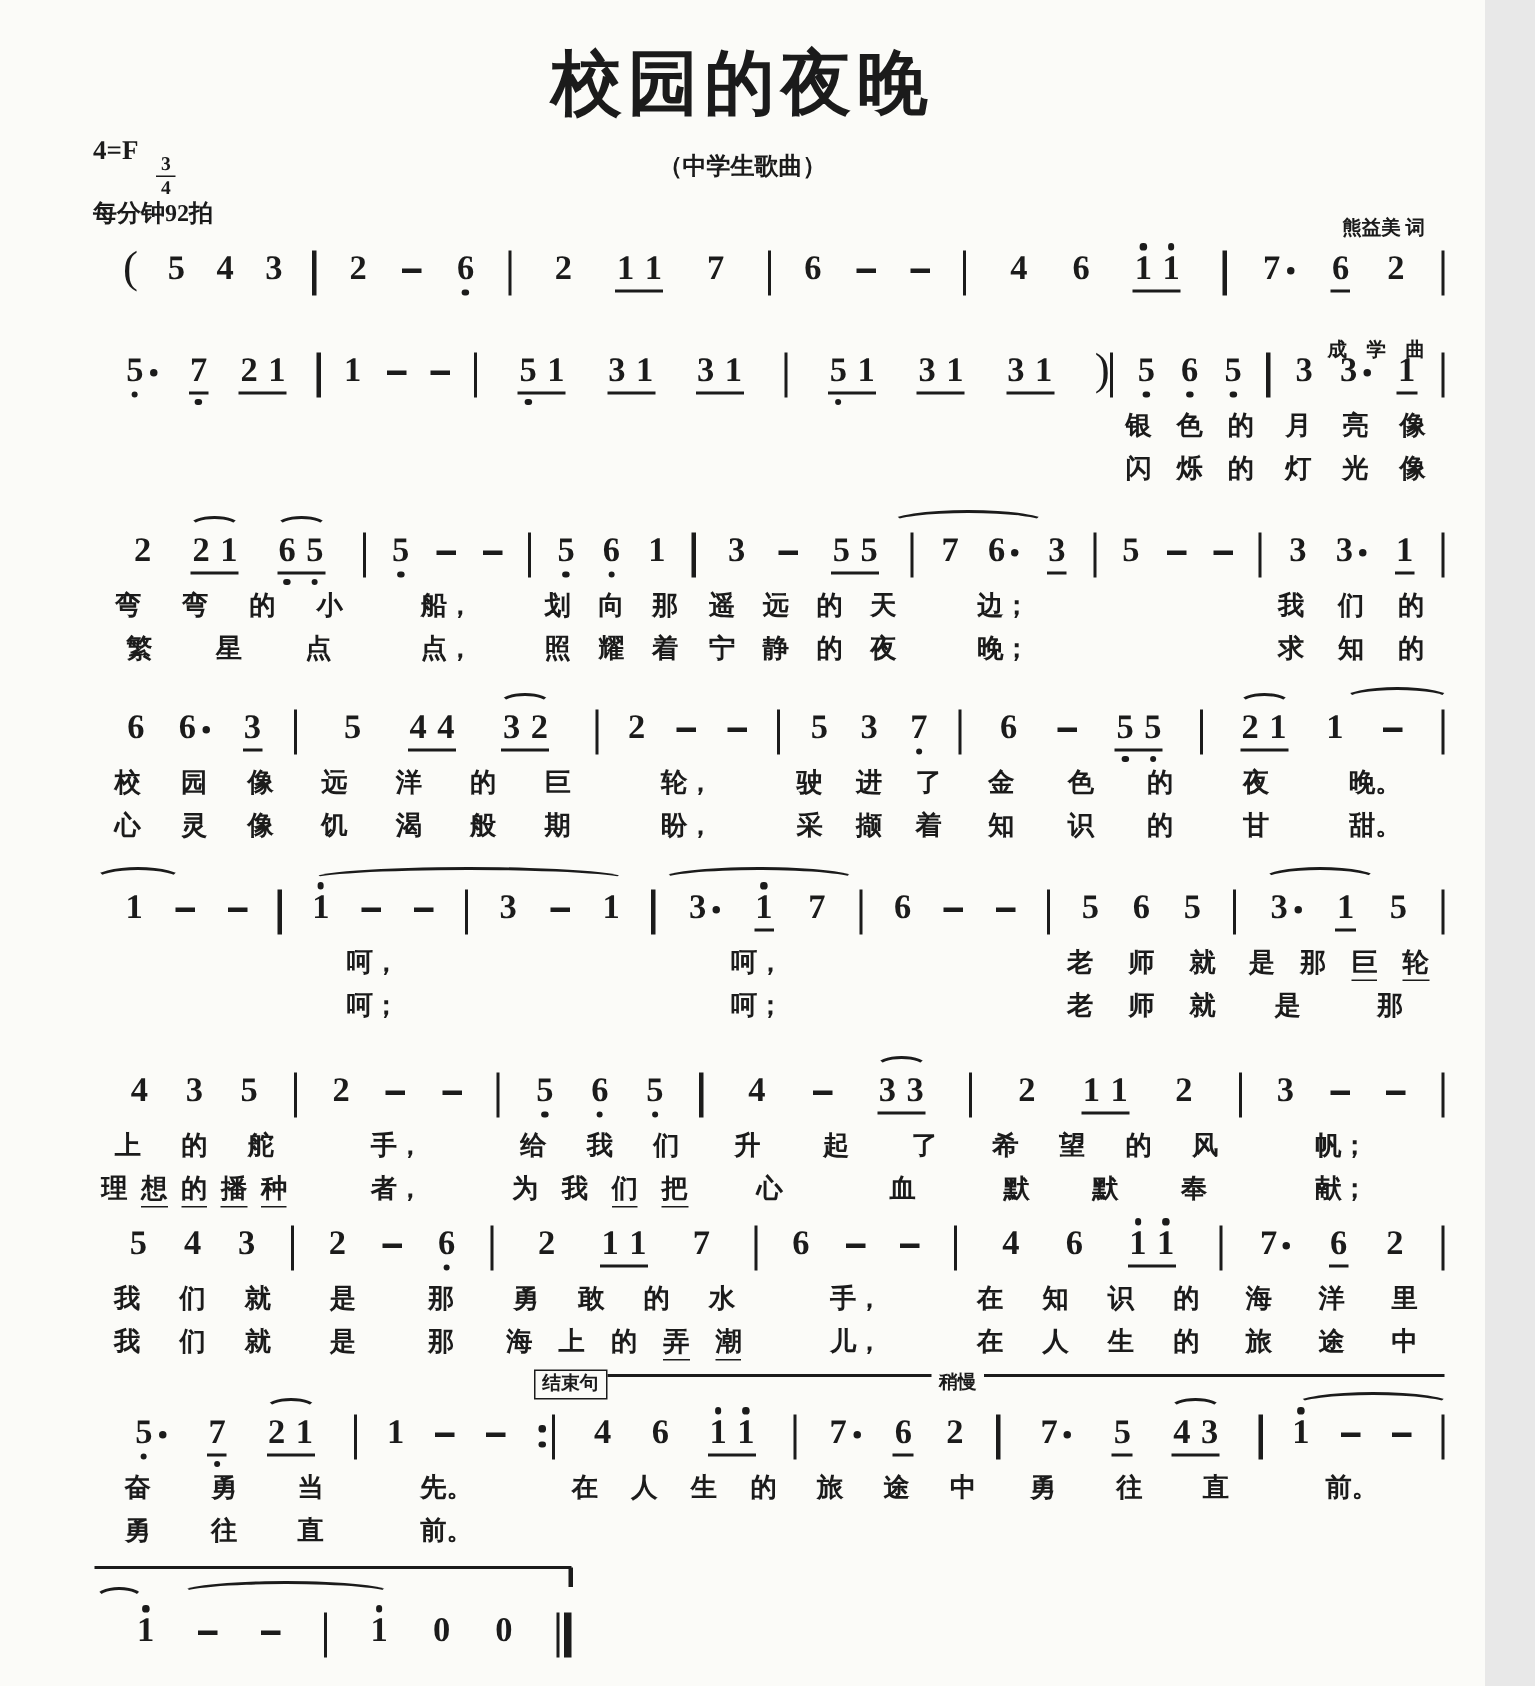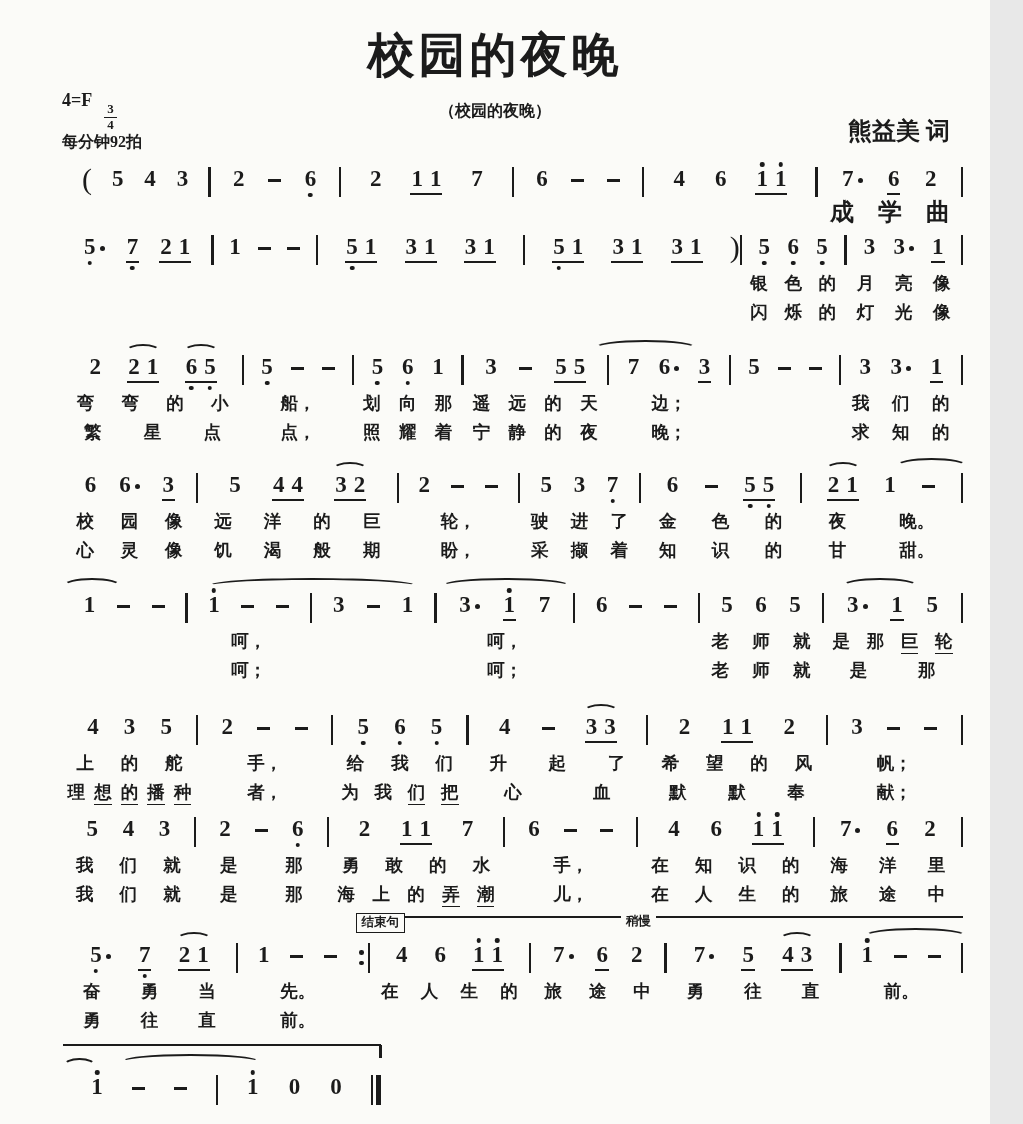--- a/index.html
+++ b/index.html
@@ -62,7 +62,7 @@
 
 <div class="page">
   <div class="title">校园的夜晚</div>
-  <div class="subtitle">（校园的夜晚）</div>
+  <div class="subtitle">（中学生歌曲）</div>
   <div class="credits">
     <div>熊益美 词</div>
     <div>成　学　曲</div>

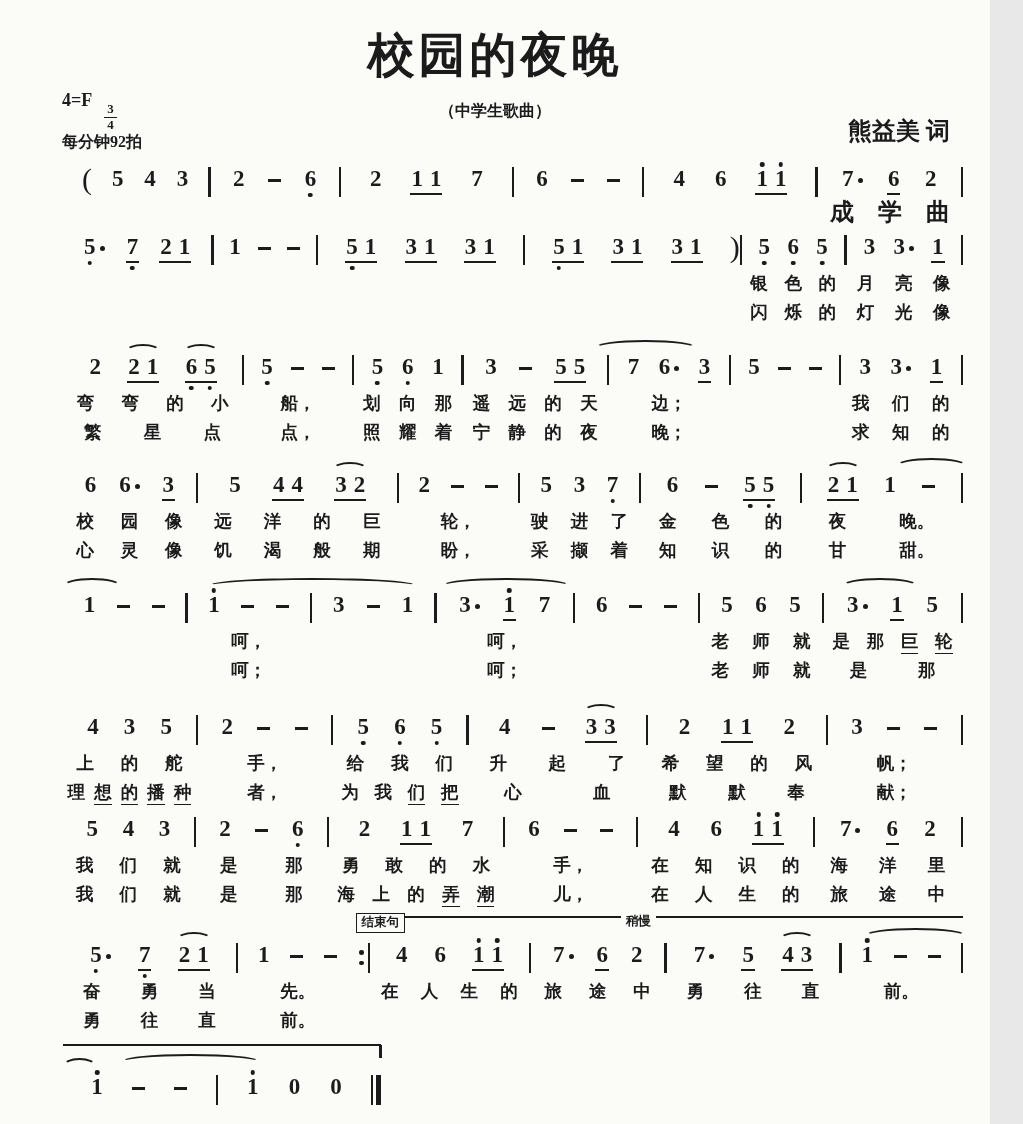--- a/index.html
+++ b/index.html
@@ -10,7 +10,7 @@
          font-family:"DejaVu Sans",sans-serif;font-weight:900;font-size:47px;letter-spacing:4px;}
   .subtitle{position:absolute;top:101px;left:0;width:100%;text-align:center;
             font-size:16px;font-weight:700;}
-  .credits{position:absolute;top:64px;right:40px;text-align:right;font-size:24px;
+  .credits{position:absolute;top:84px;right:40px;text-align:right;font-size:13px;
            font-weight:700;line-height:27px;white-space:pre;}
   .keysig{position:absolute;top:90px;left:62px;font-size:18px;font-weight:700;}
   .frac{display:inline-flex;flex-direction:column;align-items:center;font-size:13px;

